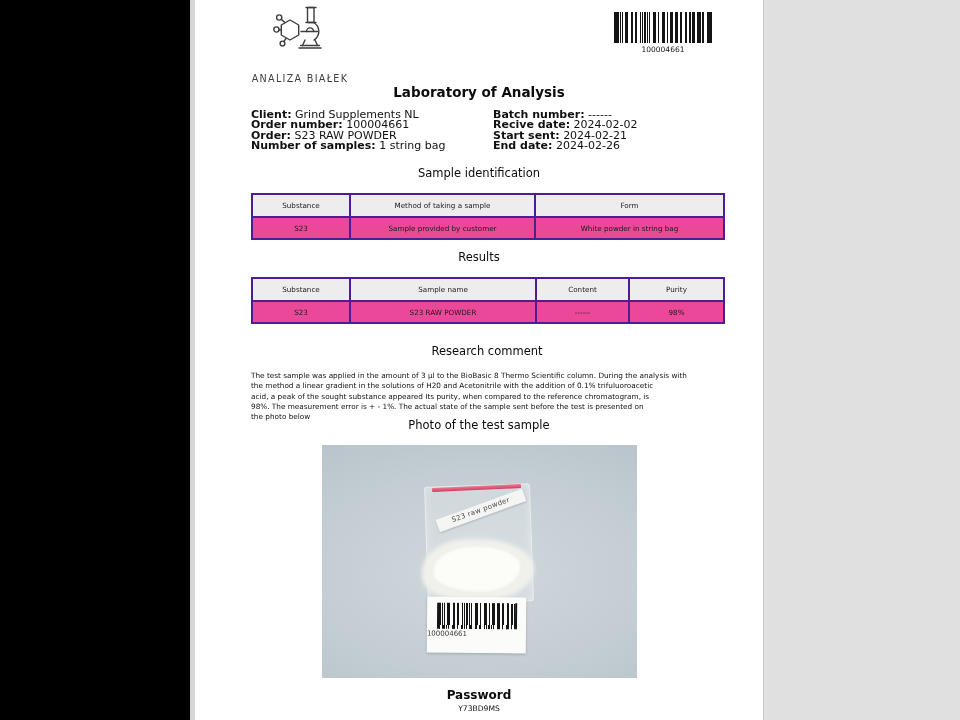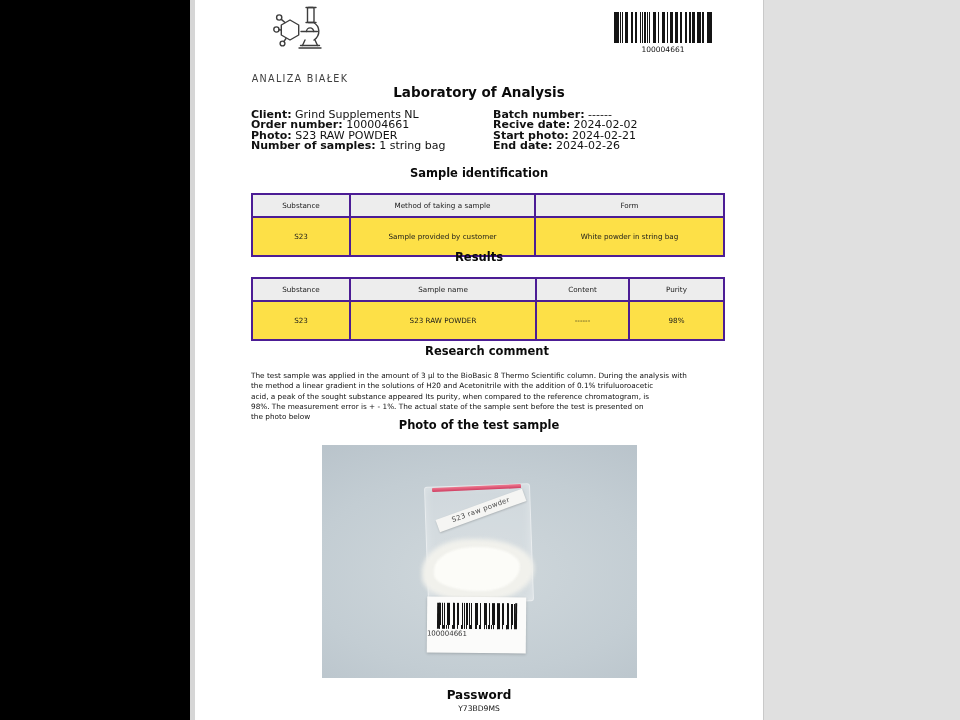--- a/index.html
+++ b/index.html
@@ -128,7 +128,7 @@
       <div class="info-col left">
         <div class="info-line"><b>Client:</b> <span>Grind Supplements NL</span></div>
         <div class="info-line"><b>Order number:</b>&nbsp;<span>100004661</span></div>
-        <div class="info-line"><b>Photo:</b> <span>S23 RAW POWDER</span></div>
+        <div class="info-line"><b>Order:</b> <span>S23 RAW POWDER</span></div>
         <div class="info-line"><b>Number of samples:</b> <span>1 string bag</span></div>
       </div>
       <div class="info-col right">

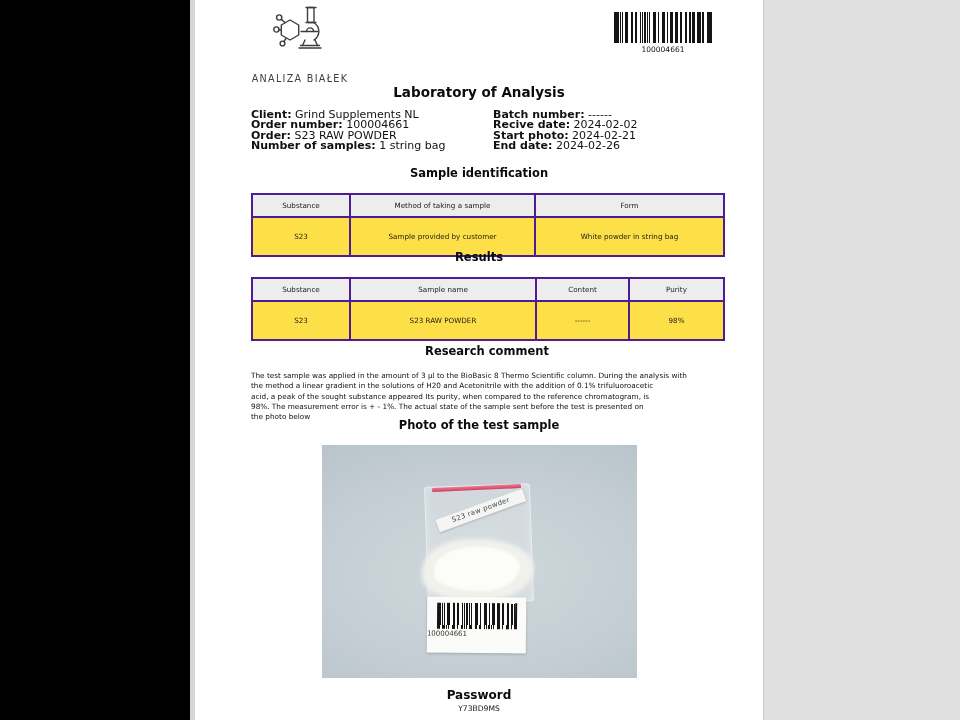--- a/index.html
+++ b/index.html
@@ -134,7 +134,7 @@
       <div class="info-col right">
         <div class="info-line"><b>Batch number:</b>&nbsp;<span>------</span></div>
         <div class="info-line"><b>Recive date:</b>&nbsp;<span>2024-02-02</span></div>
-        <div class="info-line"><b>Start photo:</b>&nbsp;<span>2024-02-21</span></div>
+        <div class="info-line"><b>Start sent:</b>&nbsp;<span>2024-02-21</span></div>
         <div class="info-line"><b>End date:</b>&nbsp;<span>2024-02-26</span></div>
       </div>
     </div>

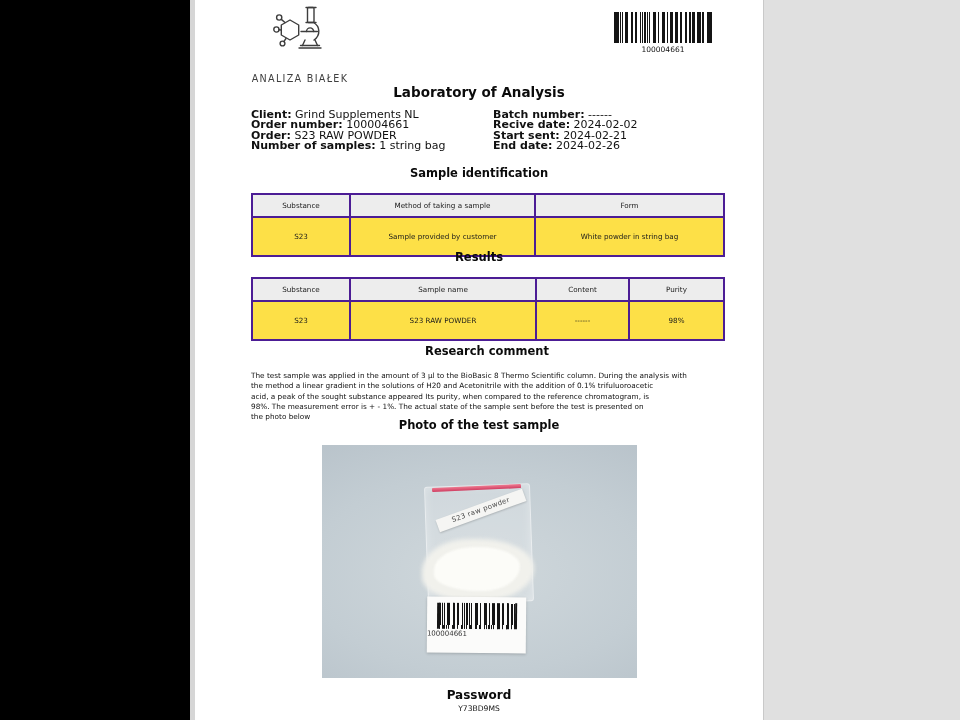--- a/index.html
+++ b/index.html
@@ -41,7 +41,7 @@
   .info-col.right { flex:1; }
   .info-line b { font-weight:700; }
 
-  .sec-heading { position:absolute; left:0; width:100%; text-align:center; font-size:11.5px; font-weight:700; color:#0b0b0b; }
+  .sec-heading { position:absolute; left:0; width:100%; text-align:center; font-size:11.5px; font-weight:400; color:#0b0b0b; }
 
   
   .doc-table { position:absolute; left:56px; border-collapse:collapse; table-layout:fixed; width:472px; border:2px solid #2e2e2e; }

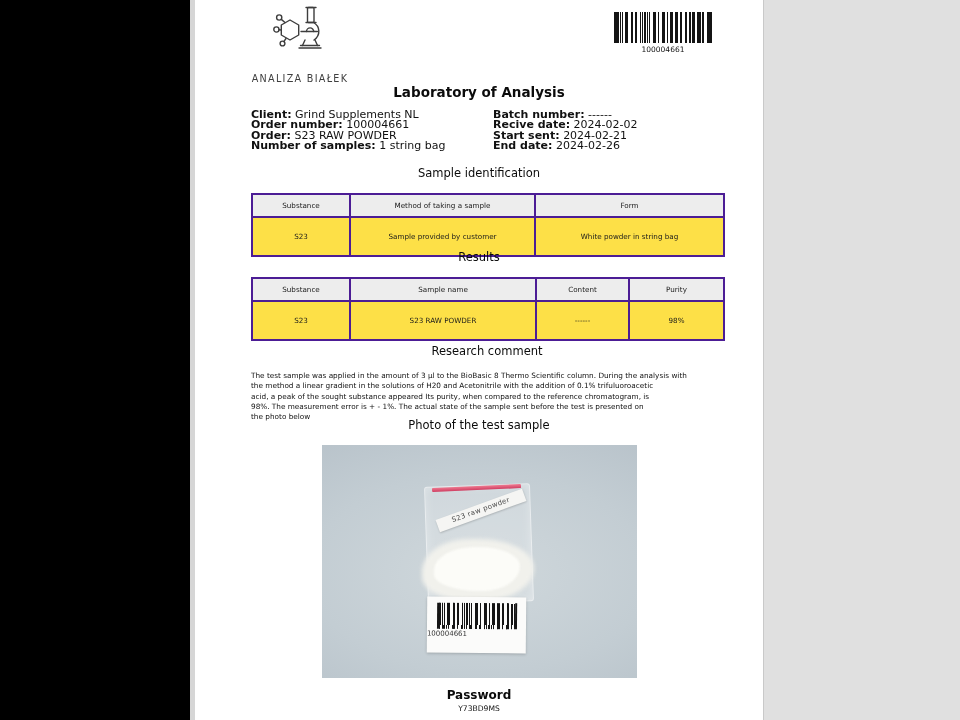--- a/index.html
+++ b/index.html
@@ -47,7 +47,7 @@
   .doc-table { position:absolute; left:56px; border-collapse:collapse; table-layout:fixed; width:472px; border:2px solid #2e2e2e; }
   .doc-table th, .doc-table td { border:2px solid #4c1d95; text-align:center; vertical-align:middle; font-size:7.2px; font-weight:400; color:#1a1a1a; }
   .doc-table th { background:#ededed; height:23px; }
-  .doc-table td { background:#fde047; height:39px; }
+  .doc-table td { background:#ec4899; height:22px; }
 
   .comment { position:absolute; left:56px; top:371px; width:505px; font-size:7.3px; line-height:10.3px; color:#111; white-space:pre-line; }
 

